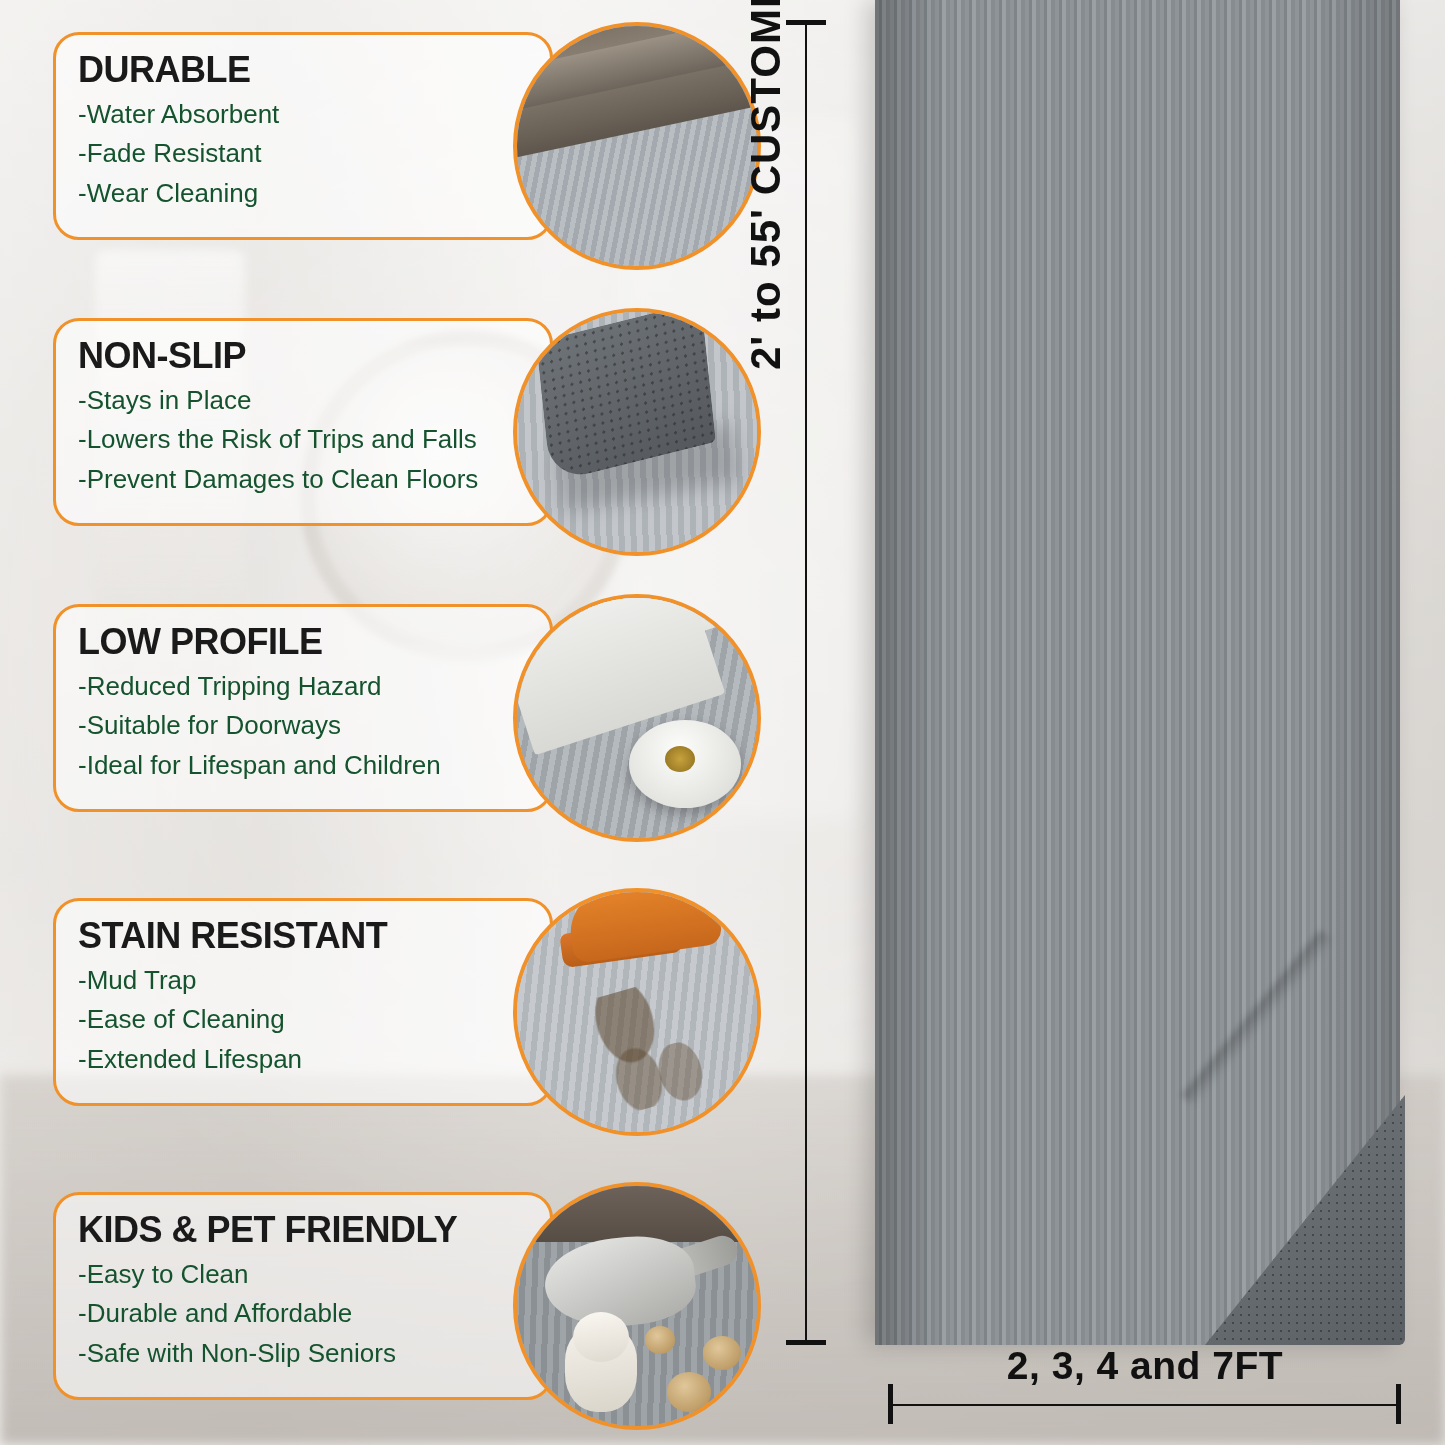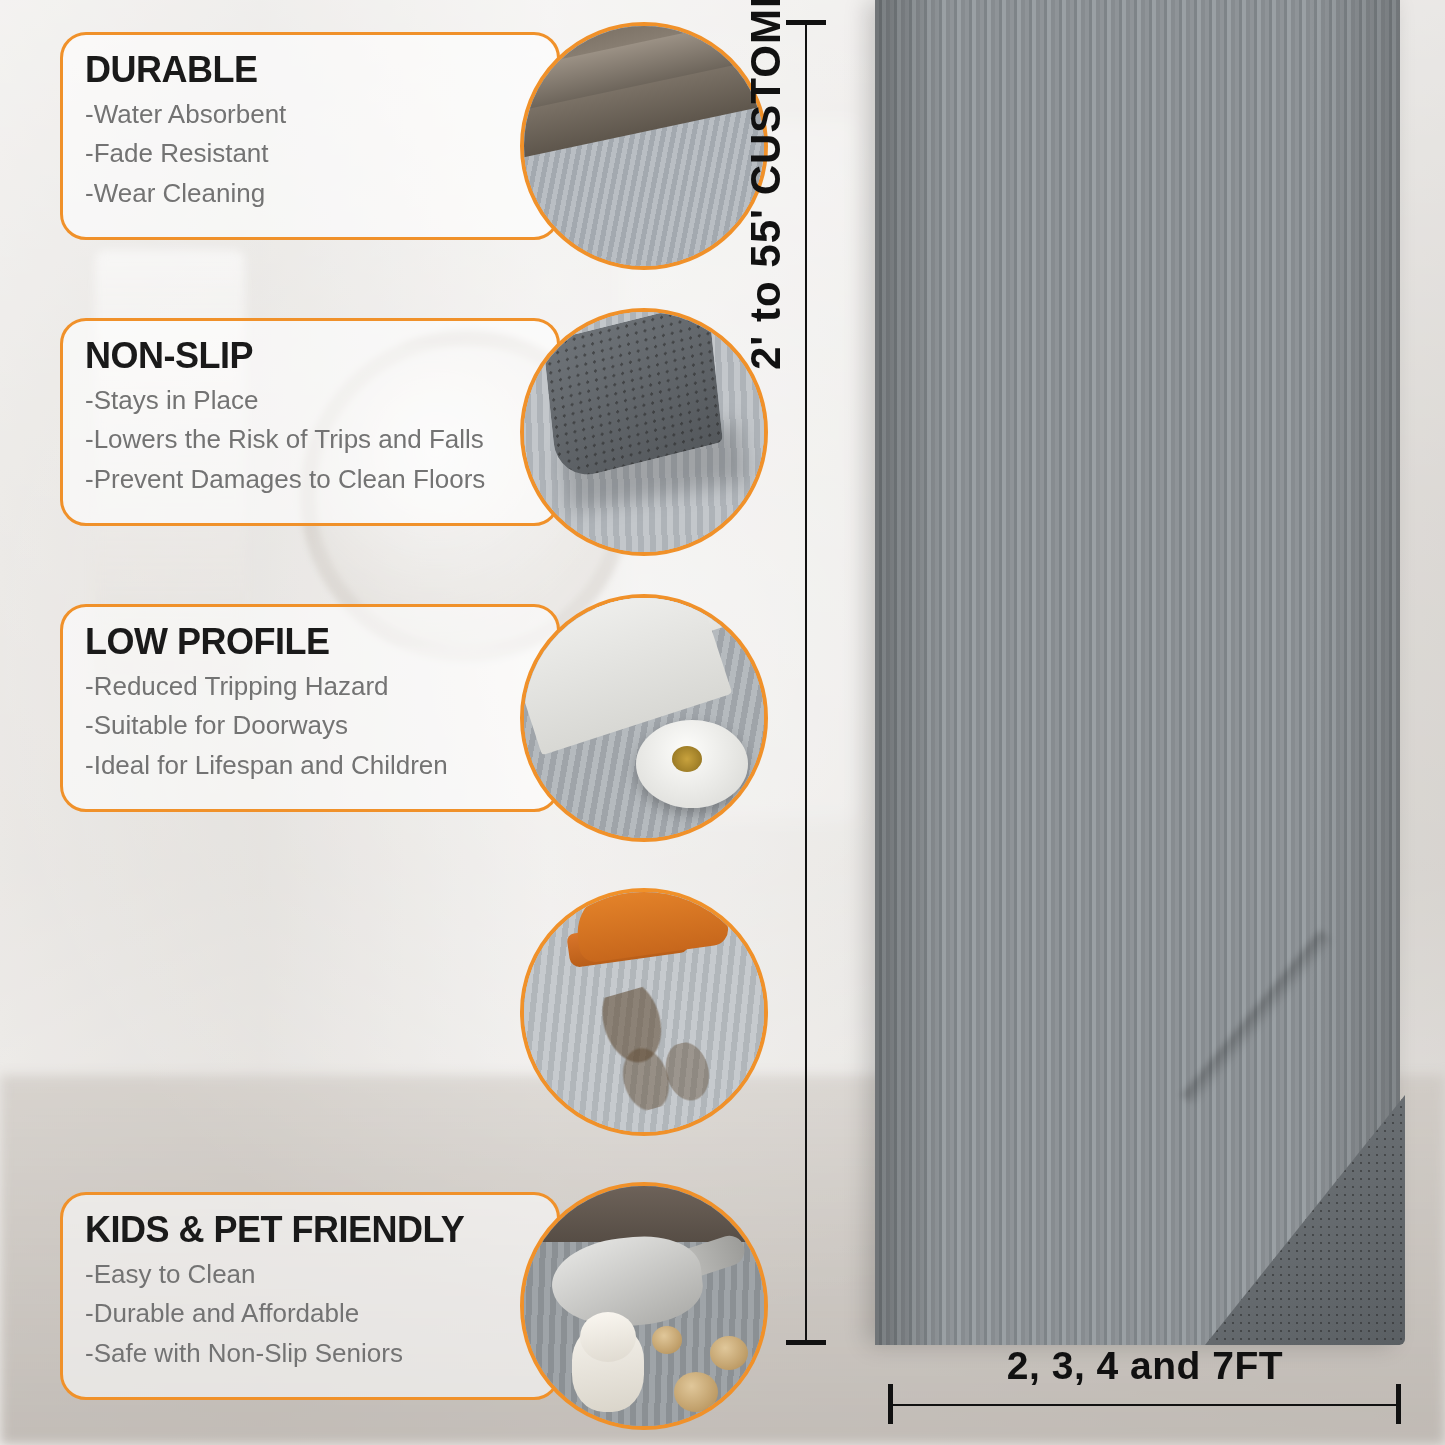--- a/index.html
+++ b/index.html
@@ -65,7 +65,7 @@
   
   .features {
     position: absolute;
-    left: 14px; top: 0;
+    left: 7px; top: 0;
     width: 800px;
     height: 1308px;
   }

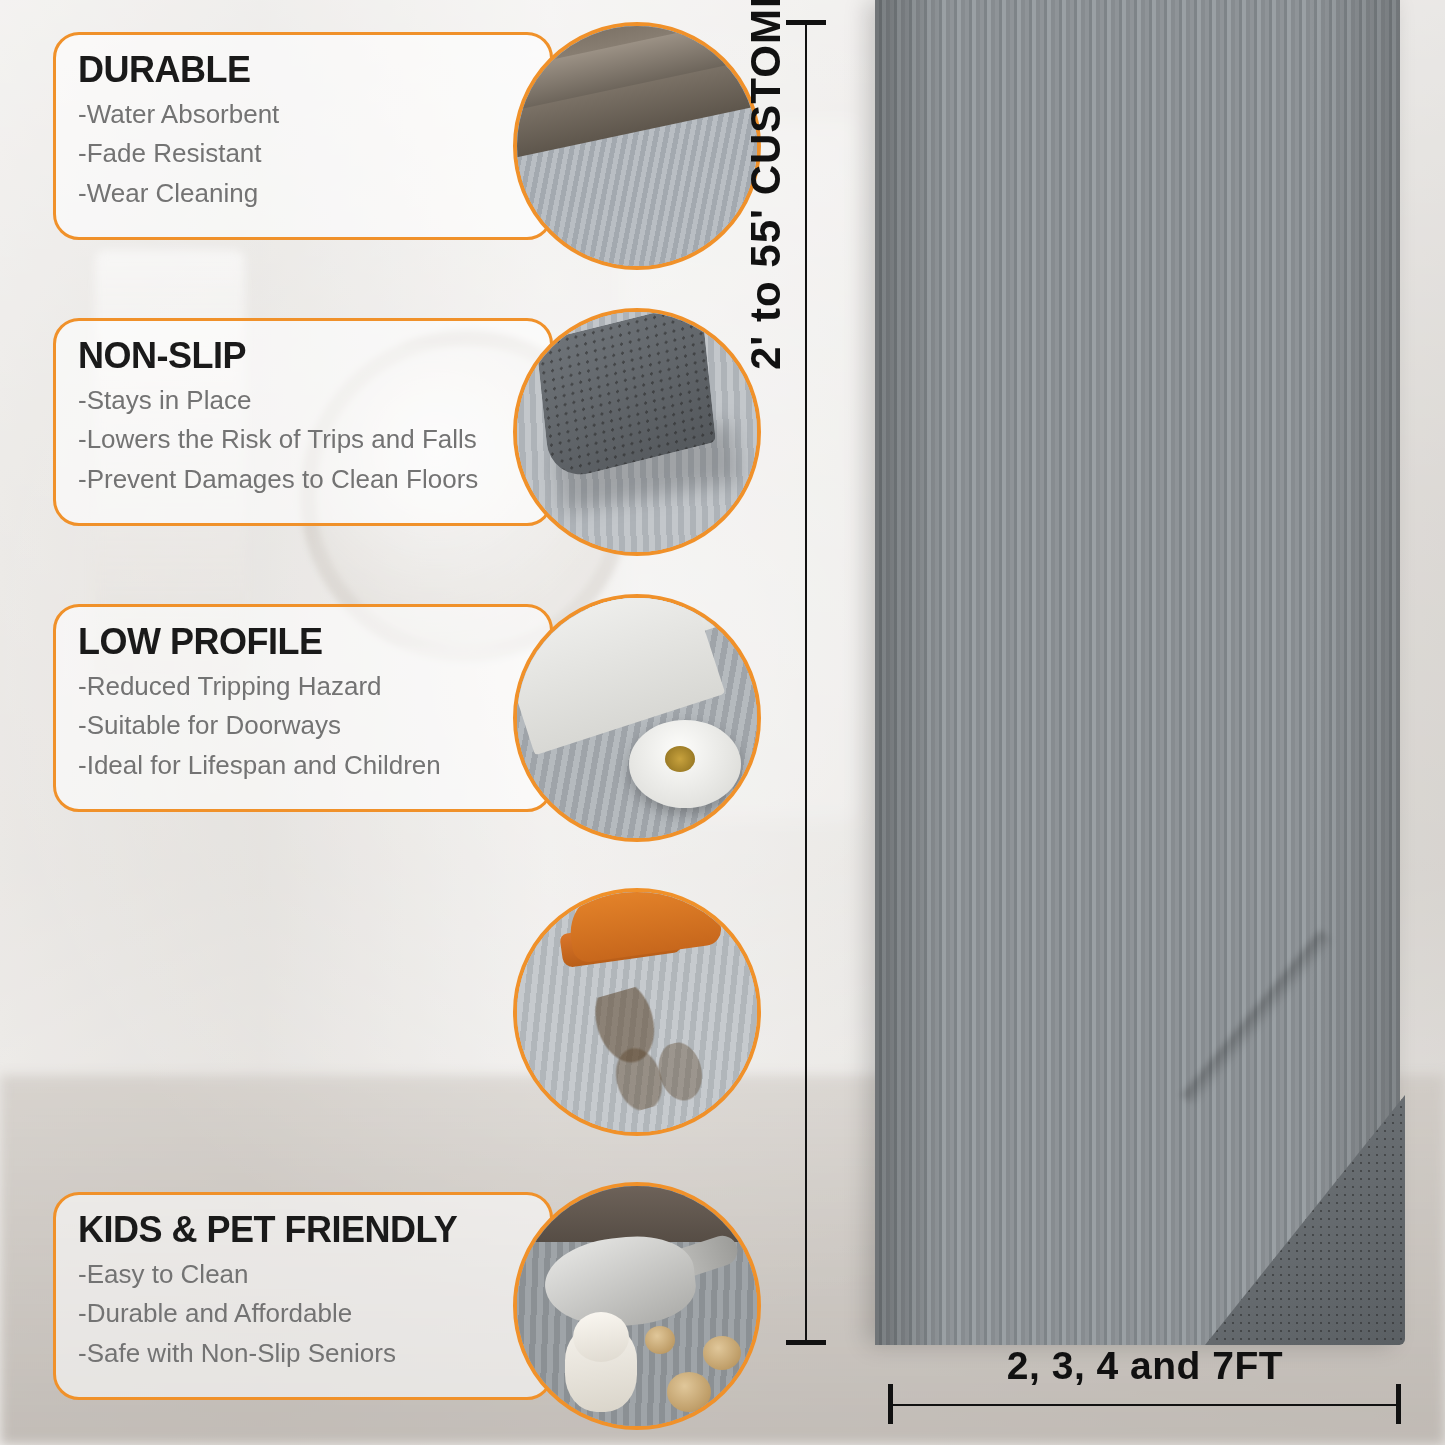--- a/index.html
+++ b/index.html
@@ -101,7 +101,7 @@
   }
   .feature-bullets li {
     font-size: 26px;
-    color: #737373;
+    color: #14532d;
     line-height: 1.52;
     white-space: nowrap;
   }

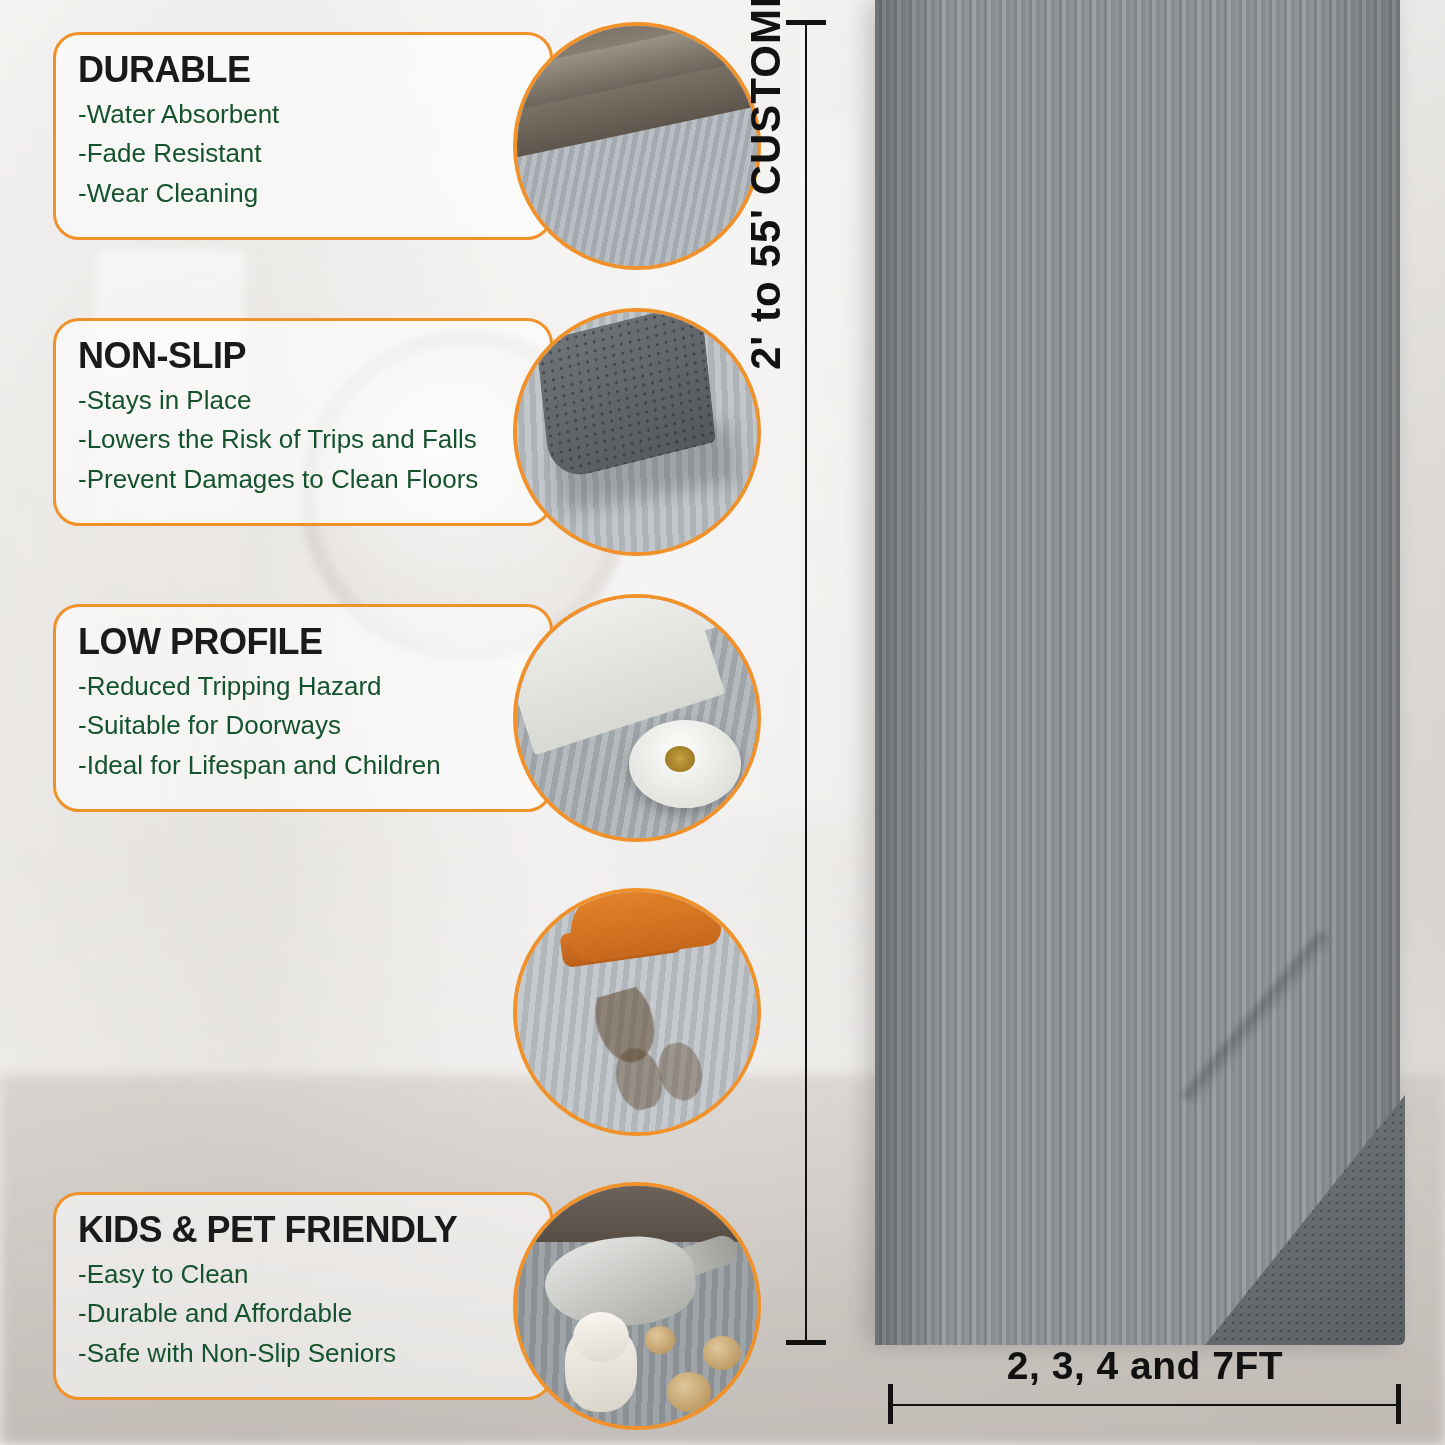--- a/index.html
+++ b/index.html
@@ -469,6 +469,14 @@
     </div>
 
     <div class="feature" style="top:888px;">
+      <div class="feature-card">
+        <div class="feature-title">STAIN RESISTANT</div>
+        <ul class="feature-bullets">
+          <li>-Mud Trap</li>
+          <li>-Ease of Cleaning</li>
+          <li>-Extended Lifespan</li>
+        </ul>
+      </div>
       <div class="feature-photo">
         <div class="photo-inner p4">
           <div class="print"></div>

